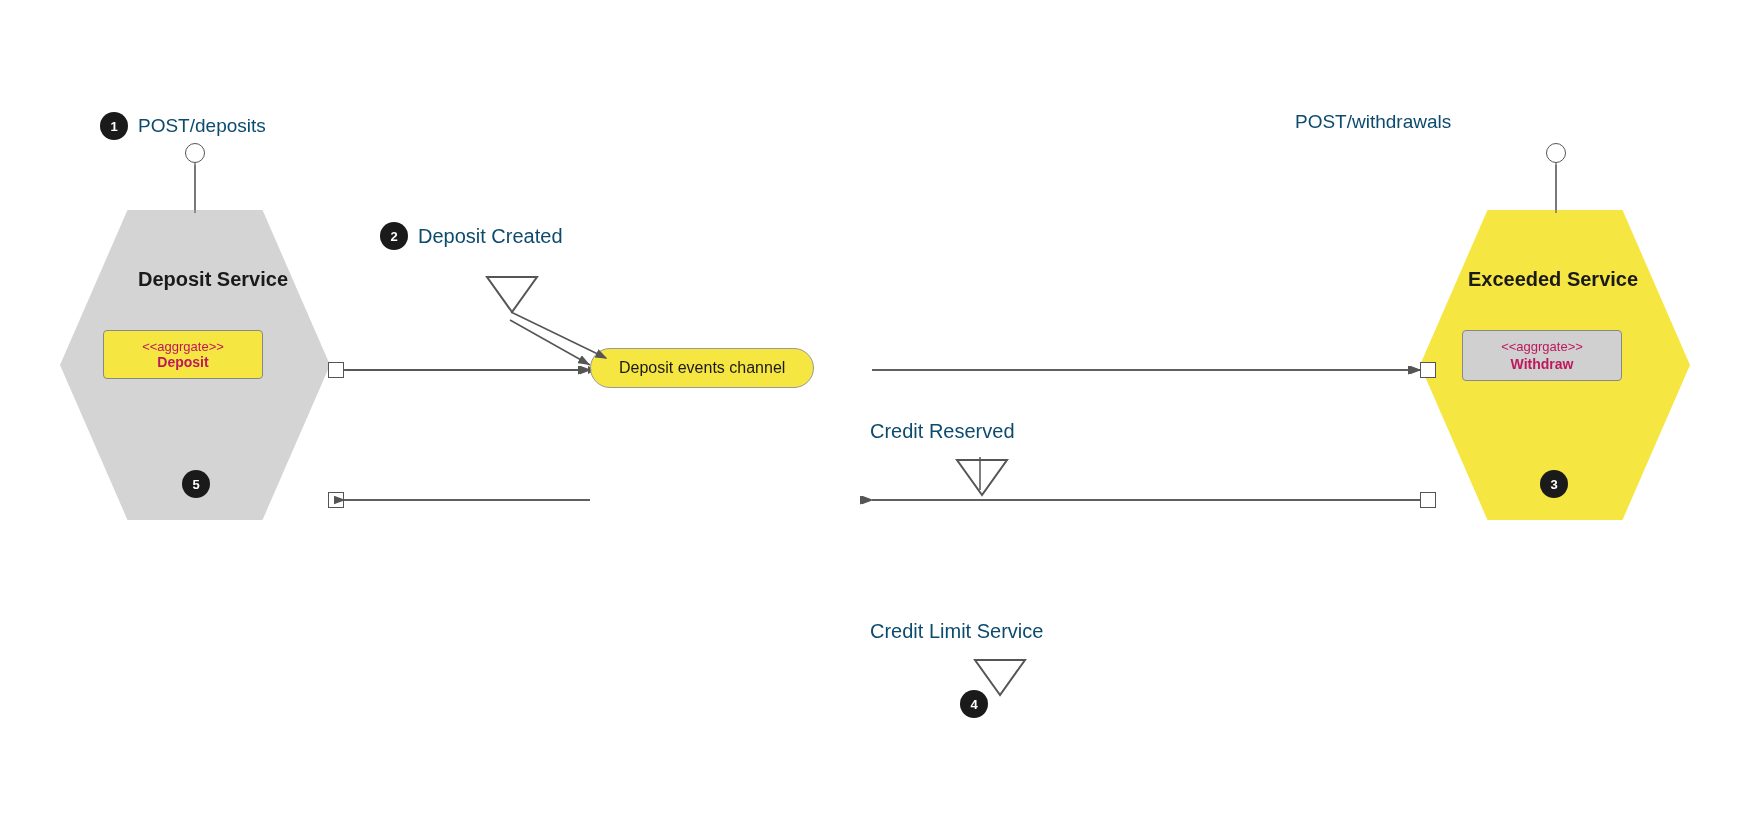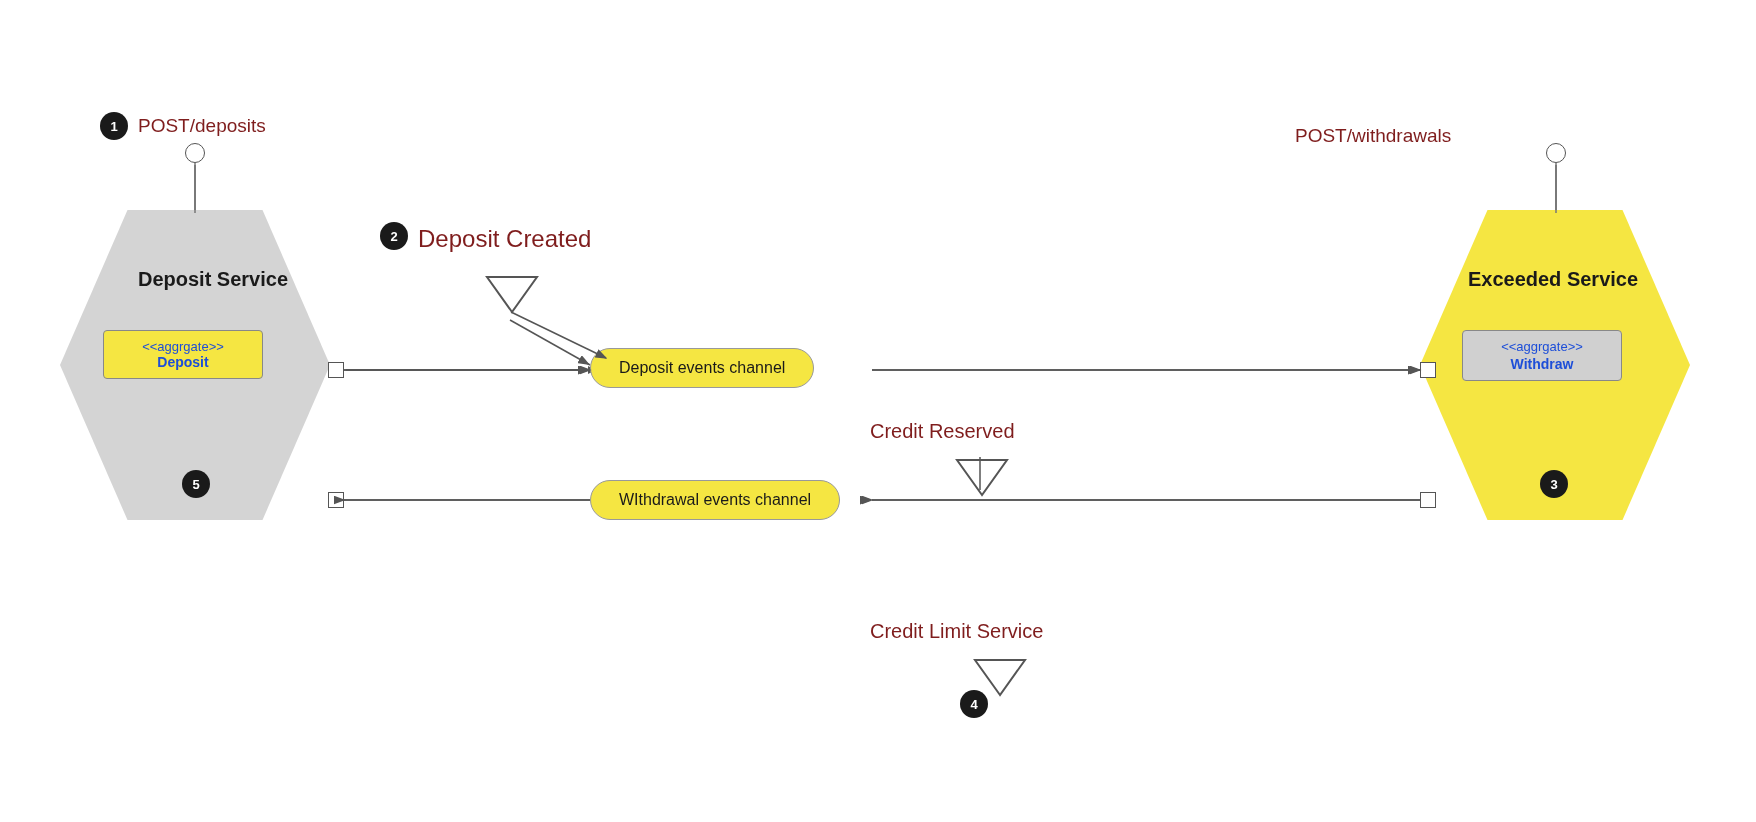--- a/index.html
+++ b/index.html
@@ -39,7 +39,7 @@
       position: absolute;
       font-size: 18px;
       font-weight: 500;
-      color: #7f1d1d;
+      color: #0c4a6e;
     }
 
     

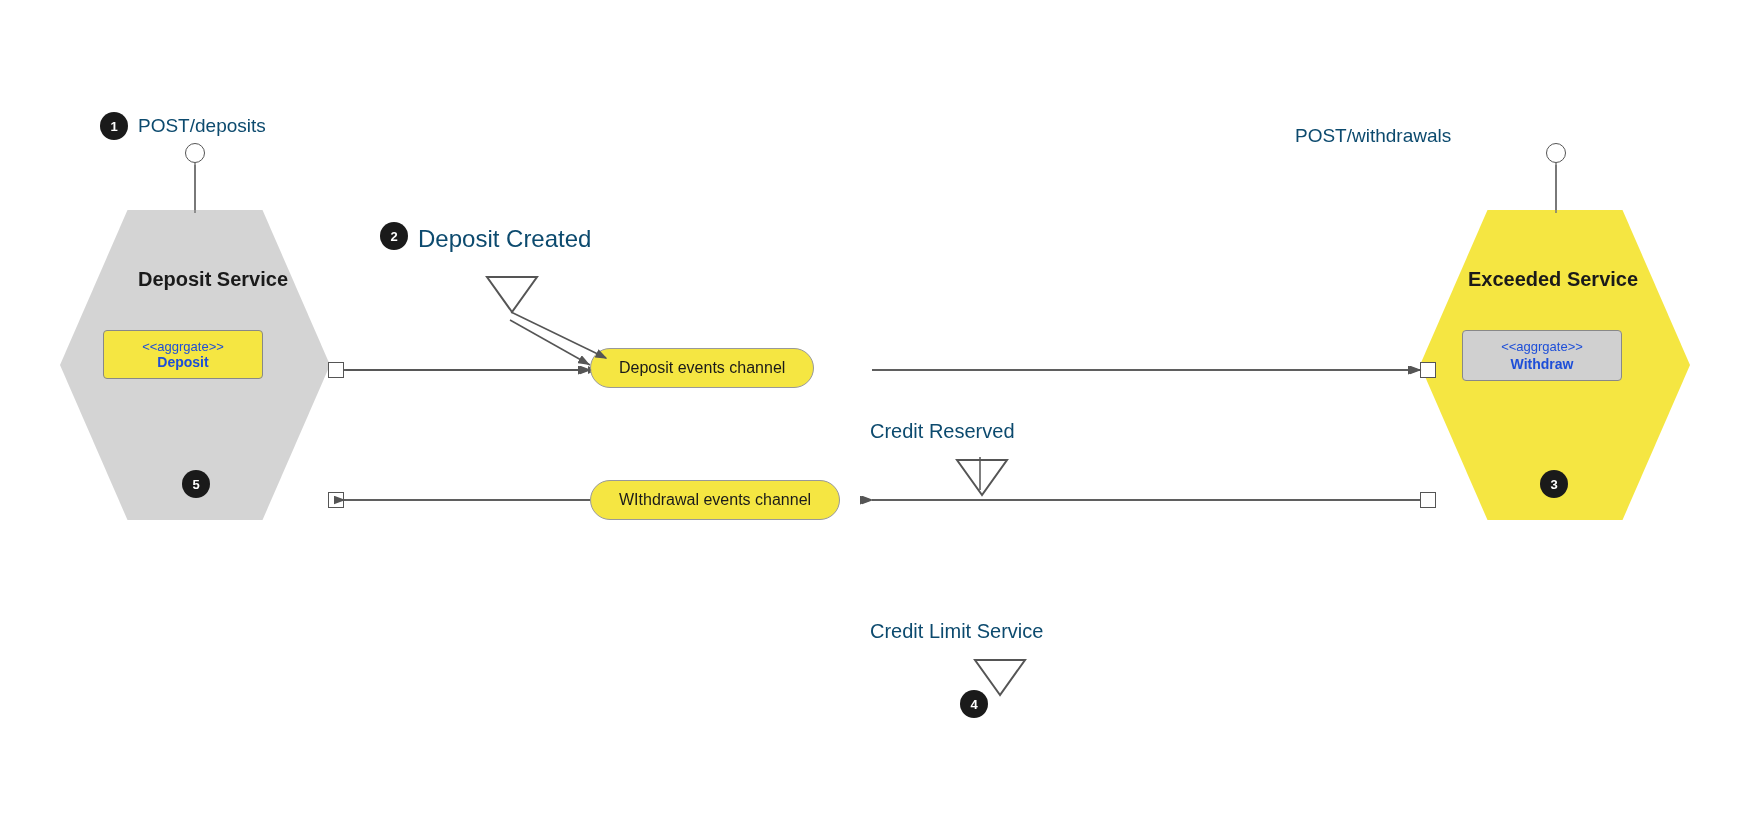--- a/index.html
+++ b/index.html
@@ -234,7 +234,7 @@
     <span>WIthdrawal events channel</span>
   </div>
 
-  <div class="label" style="left: 1295px; top: 125px; font-size: 19px;">
+  <div class="label" style="left: 1295px; top: 111px; font-size: 19px;">
     <span>POST/withdrawals</span>
   </div>
 

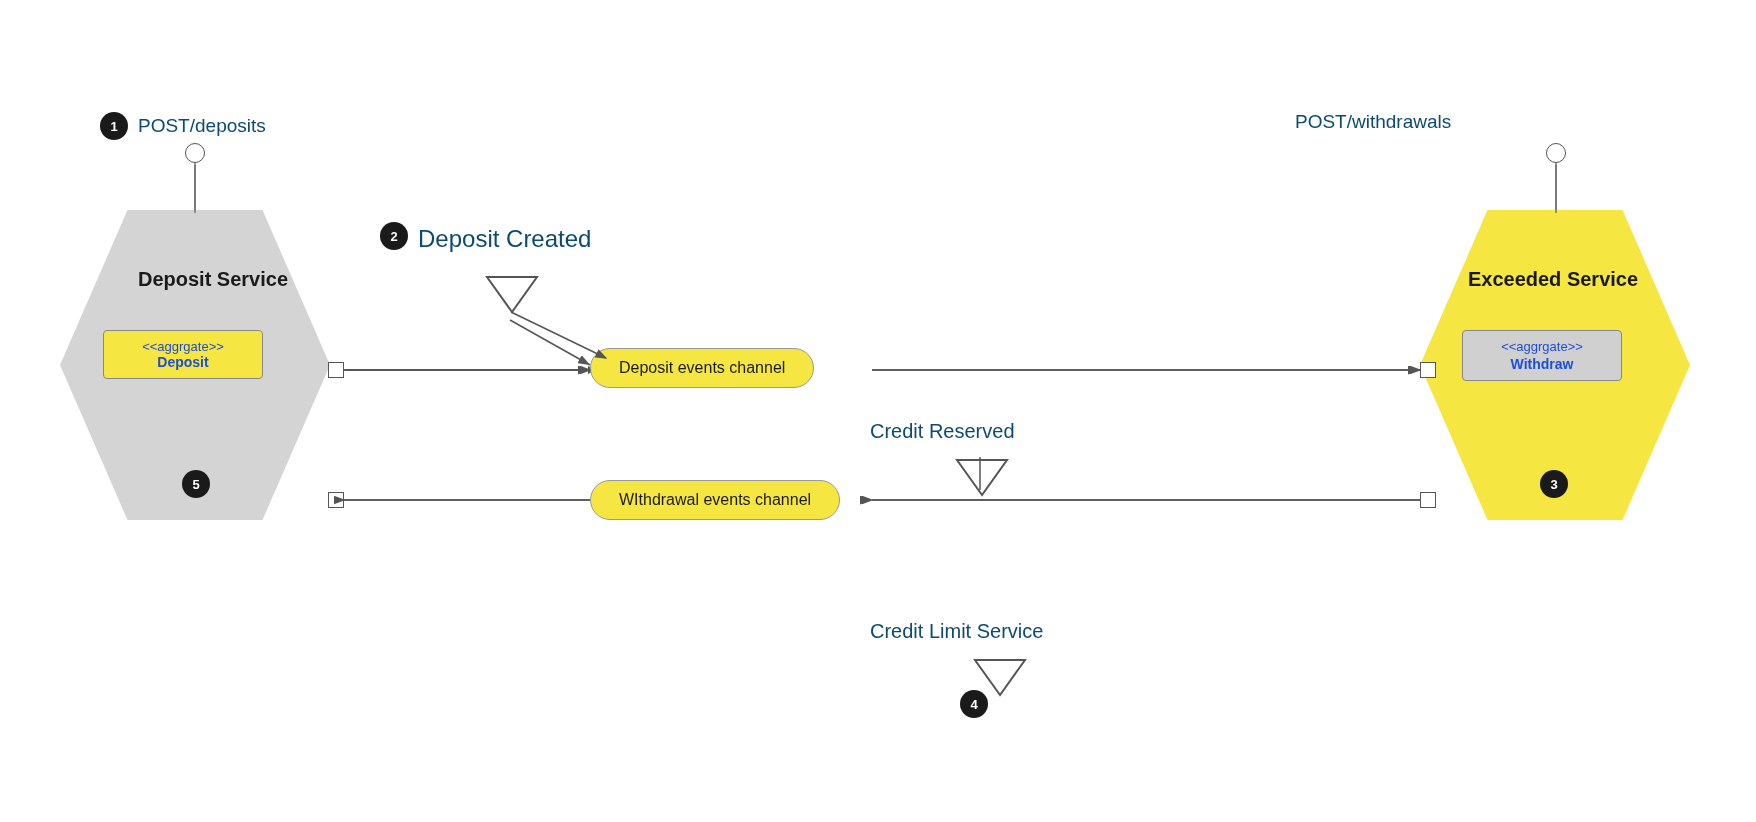--- a/index.html
+++ b/index.html
@@ -210,7 +210,7 @@
     <span>2</span>
   </div>
 
-  <div class="label" style="left: 418px; top: 225px; font-size: 24px; text-align: center;">
+  <div class="label" style="left: 418px; top: 225px; font-size: 20px; text-align: center;">
     <span>Deposit Created</span>
   </div>
 

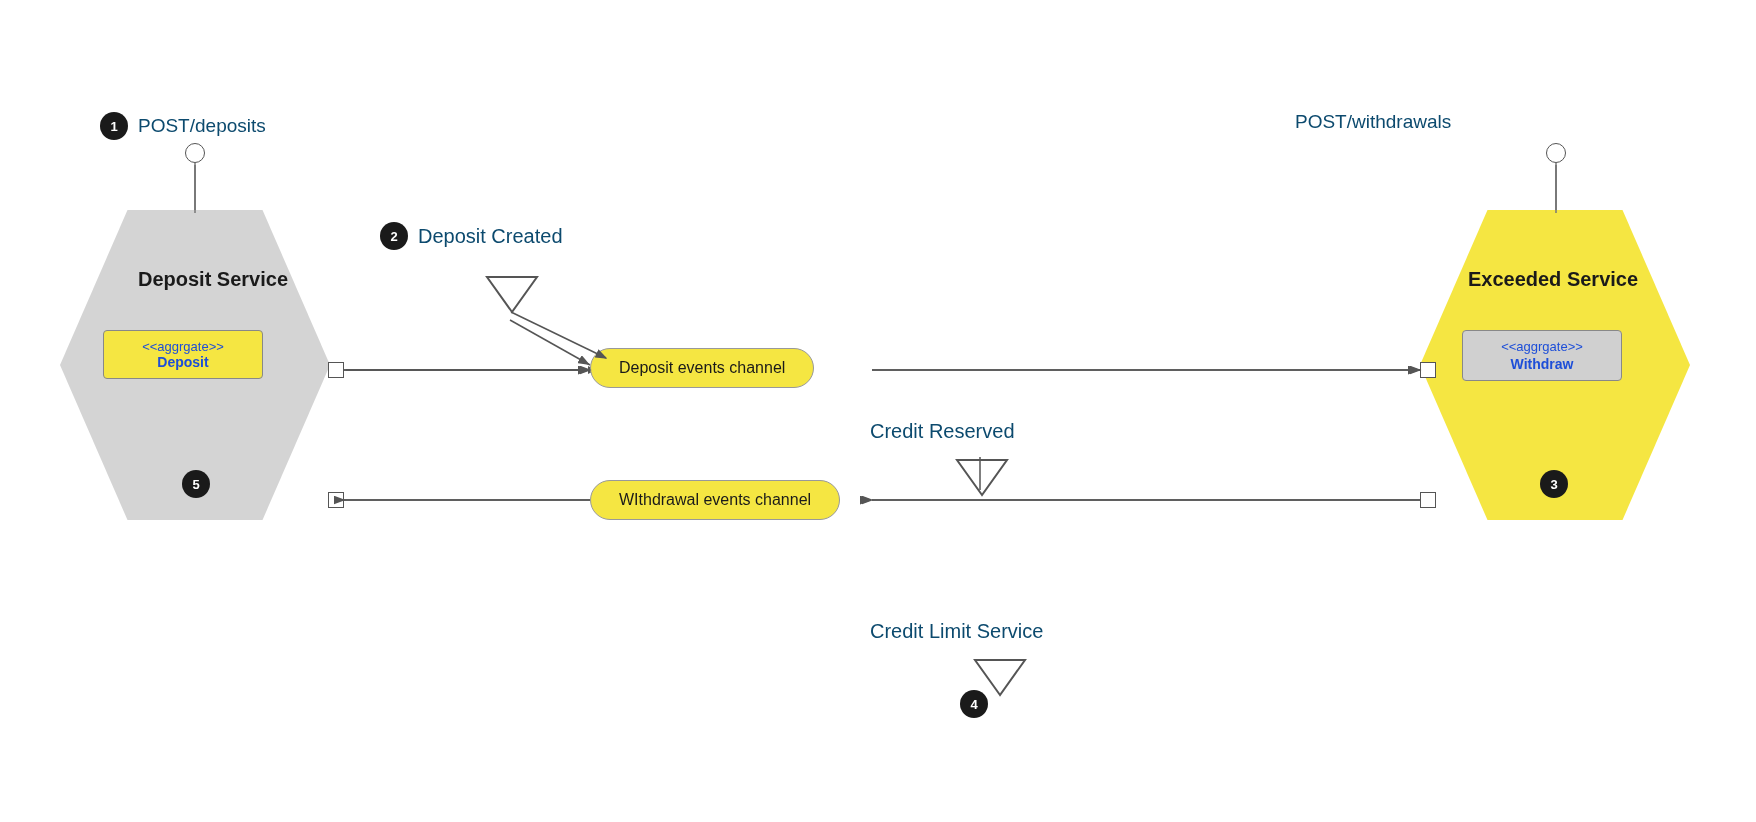--- a/index.html
+++ b/index.html
@@ -82,7 +82,7 @@
       text-align: center;
       padding: 8px 20px;
       font-size: 14px;
-      color: #1d4ed8;
+      color: #be185d;
     }
 
     .aggregate-box.gray {

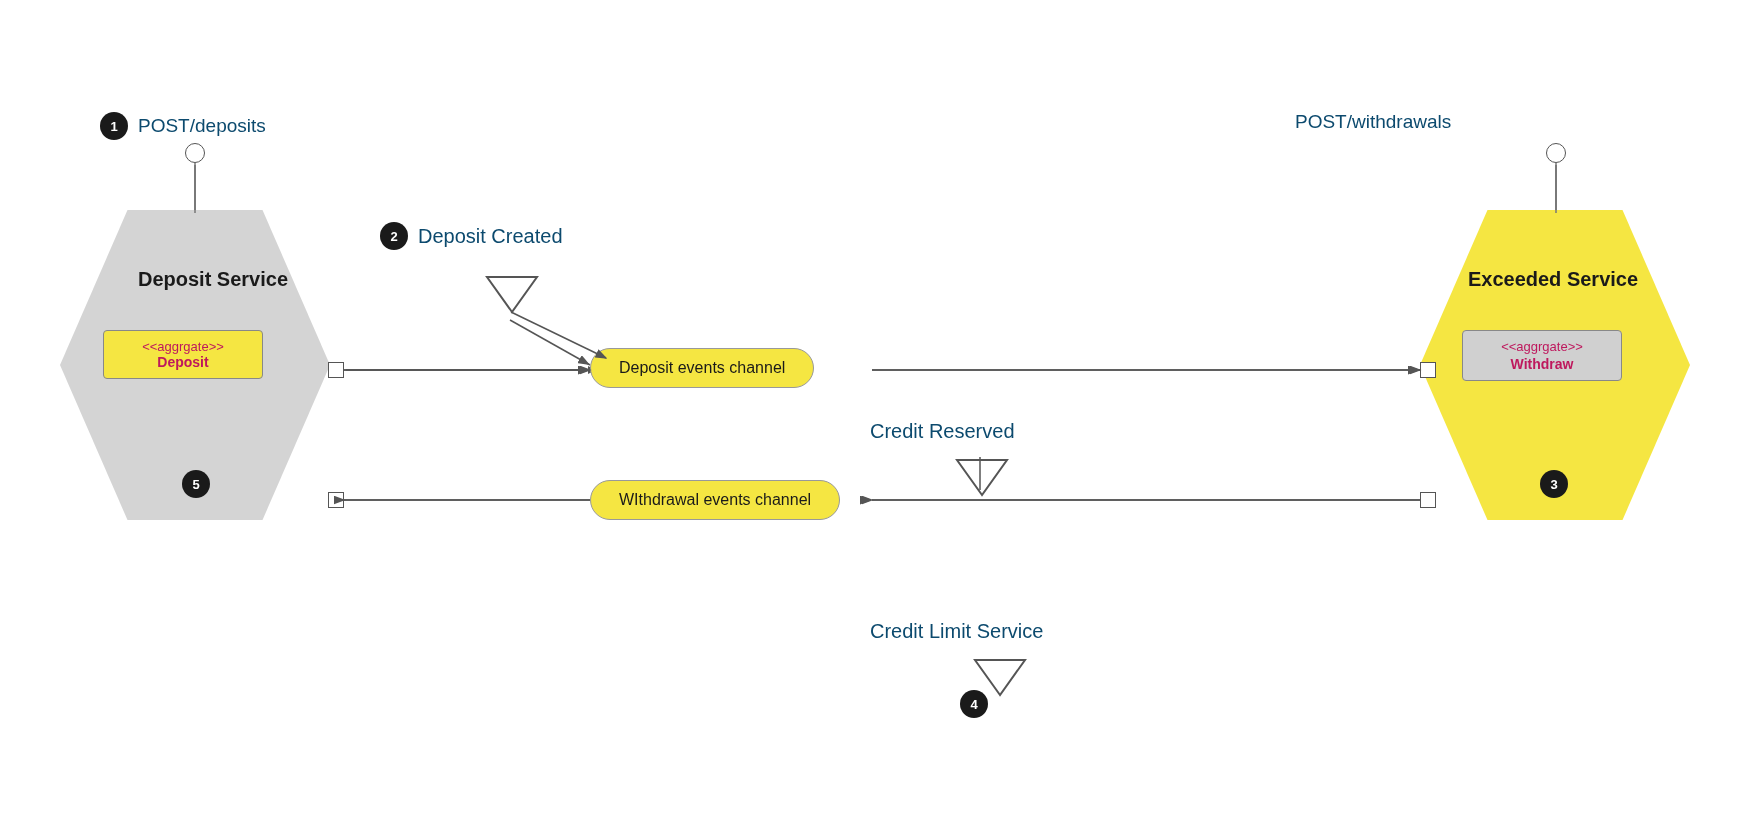--- a/index.html
+++ b/index.html
@@ -230,9 +230,6 @@
     <polygon points="30,40 5,5 55,5" fill="none" stroke="#555" stroke-width="2"></polygon>
   </svg>
 
-  <div class="channel-pill" style="left: 590px; top: 480px;">
-    <span>WIthdrawal events channel</span>
-  </div>
 
   <div class="label" style="left: 1295px; top: 111px; font-size: 19px;">
     <span>POST/withdrawals</span>

